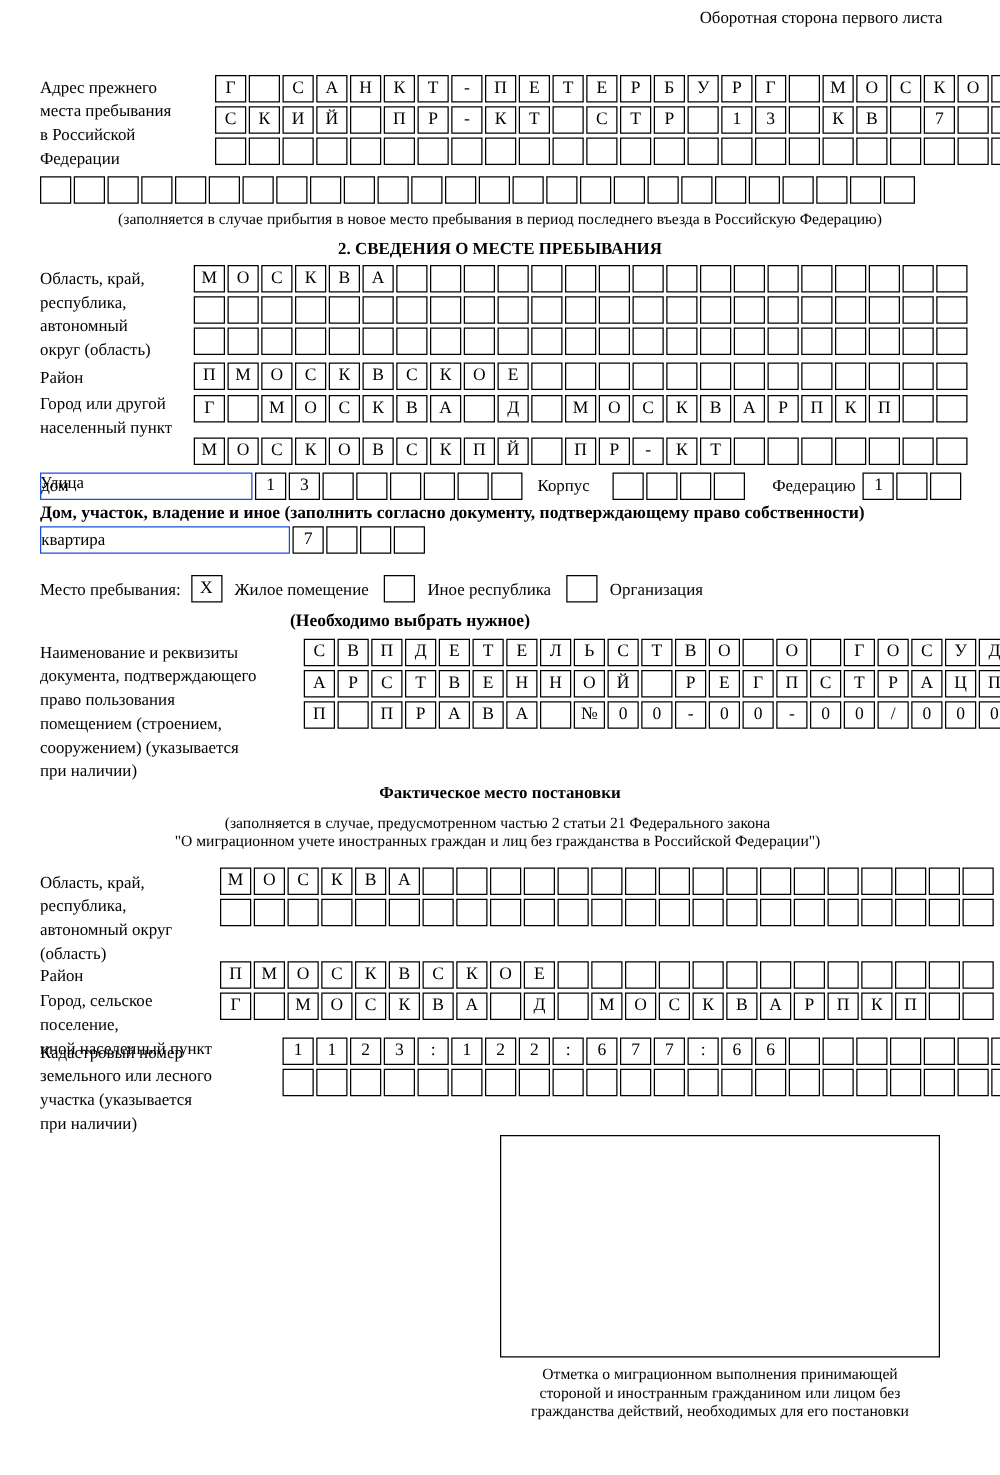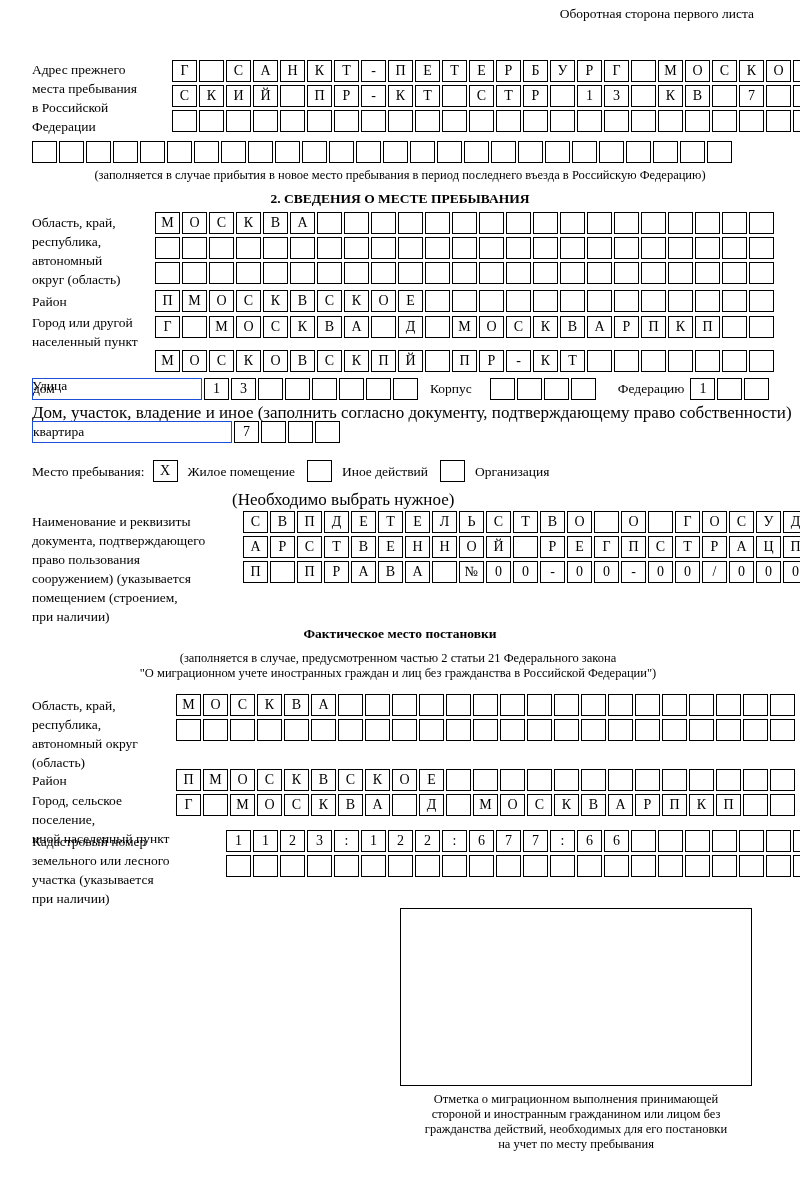--- a/index.html
+++ b/index.html
@@ -51,7 +51,8 @@
     line-height: 19px;
   }
   .small {
-    font-size: 17px;
+    font-size: 14px;
+    font-weight: bold;
   }
   .note {
     font-size: 12.5px;

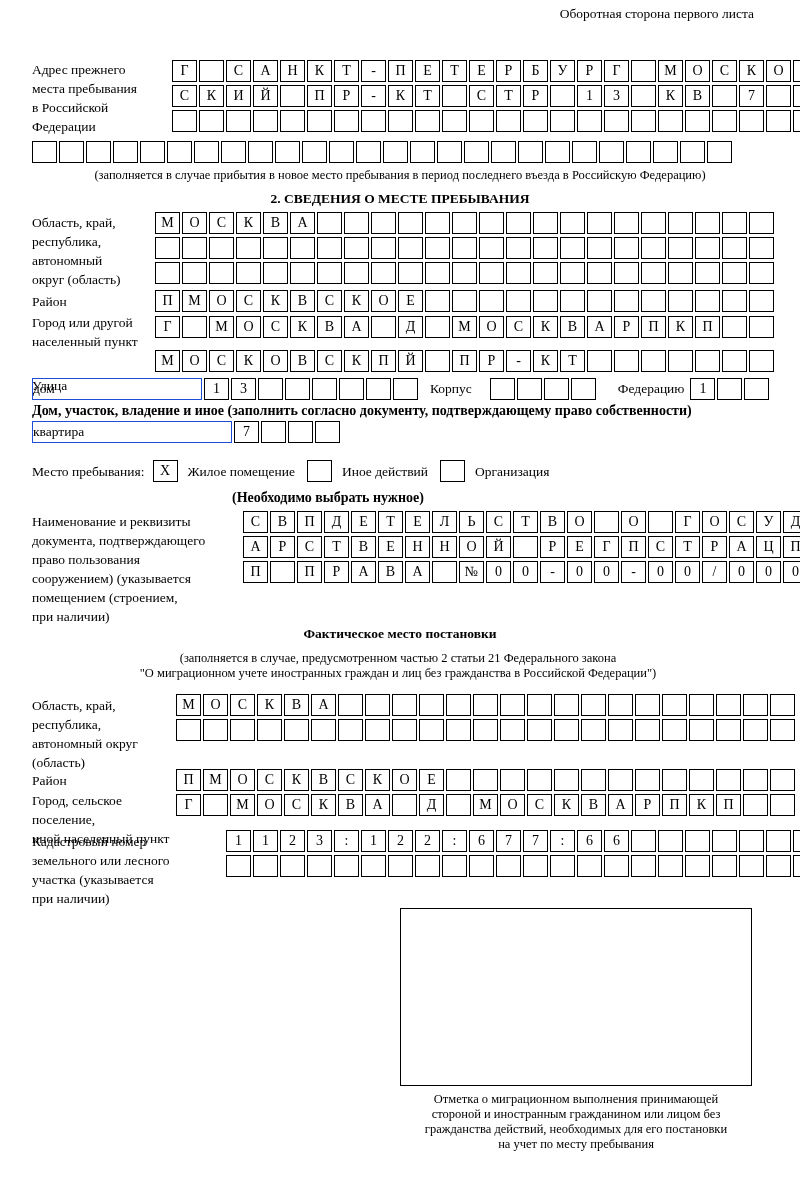--- a/index.html
+++ b/index.html
@@ -442,7 +442,7 @@
       <div class="cell">X</div>
       <div class="label" style="margin:0 12px 0 8px;">Жилое помещение</div>
       <div class="cell"></div>
-      <div class="label" style="margin:0 12px 0 8px;">Иное действий</div>
+      <div class="label" style="margin:0 12px 0 8px;">Иное республика</div>
       <div class="cell"></div>
       <div class="label" style="margin:0 0 0 8px;">Организация</div>
     </div>

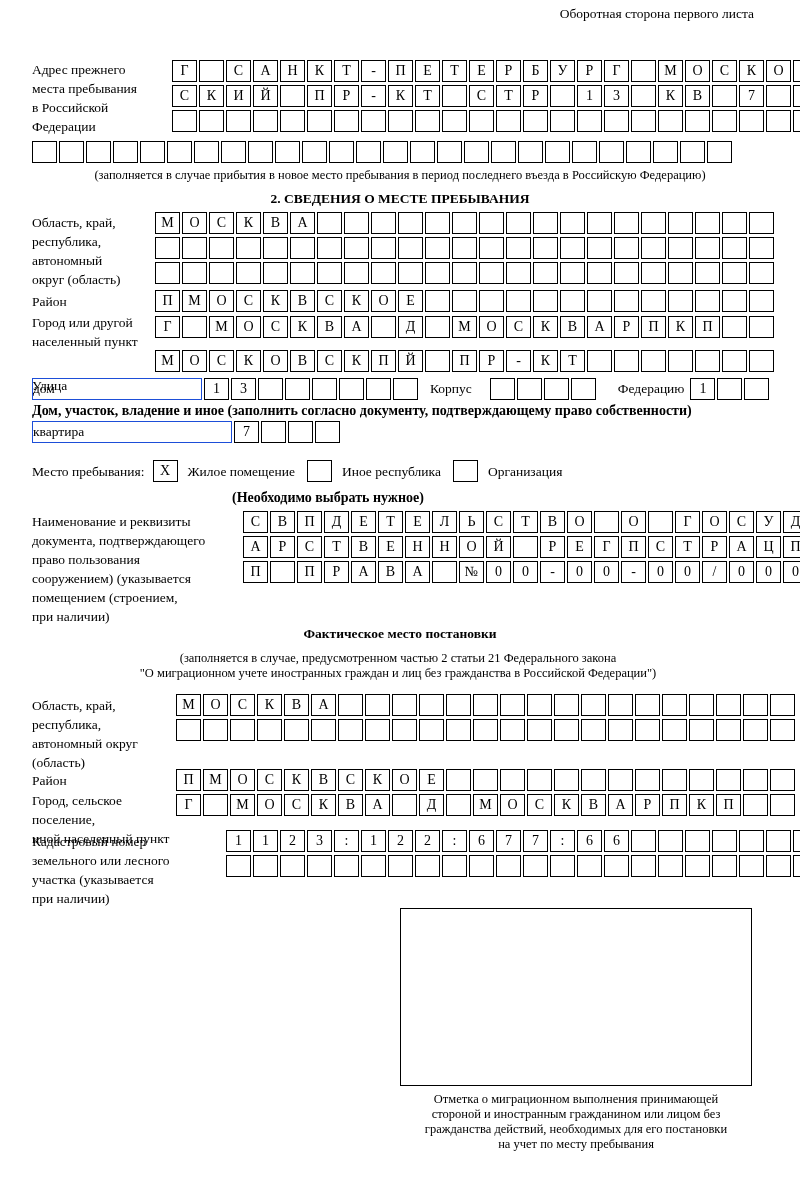--- a/index.html
+++ b/index.html
@@ -455,8 +455,8 @@
     <div class="label">Наименование и реквизиты</div>
     <div class="label">документа, подтверждающего</div>
     <div class="label">право пользования</div>
+    <div class="label">помещением (строением,</div>
     <div class="label">сооружением) (указывается</div>
-    <div class="label">помещением (строением,</div>
     <div class="label">при наличии)</div>
   </div>
   <div class="abs" style="left:243px; top:511px;">

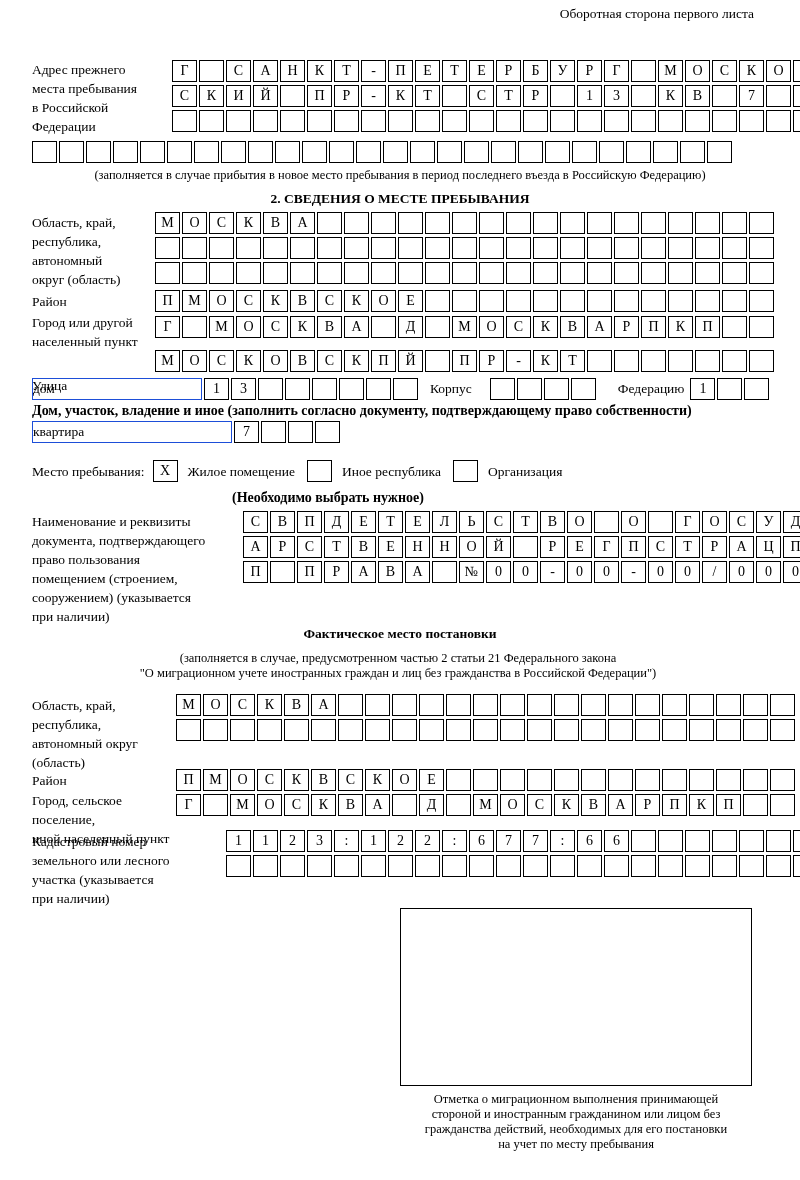--- a/index.html
+++ b/index.html
@@ -723,7 +723,6 @@
     <div class="note">Отметка о миграционном выполнения принимающей</div>
     <div class="note">стороной и иностранным гражданином или лицом без</div>
     <div class="note">гражданства действий, необходимых для его постановки</div>
-    <div class="note">на учет по месту пребывания</div>
   </div>
 
 </div>

